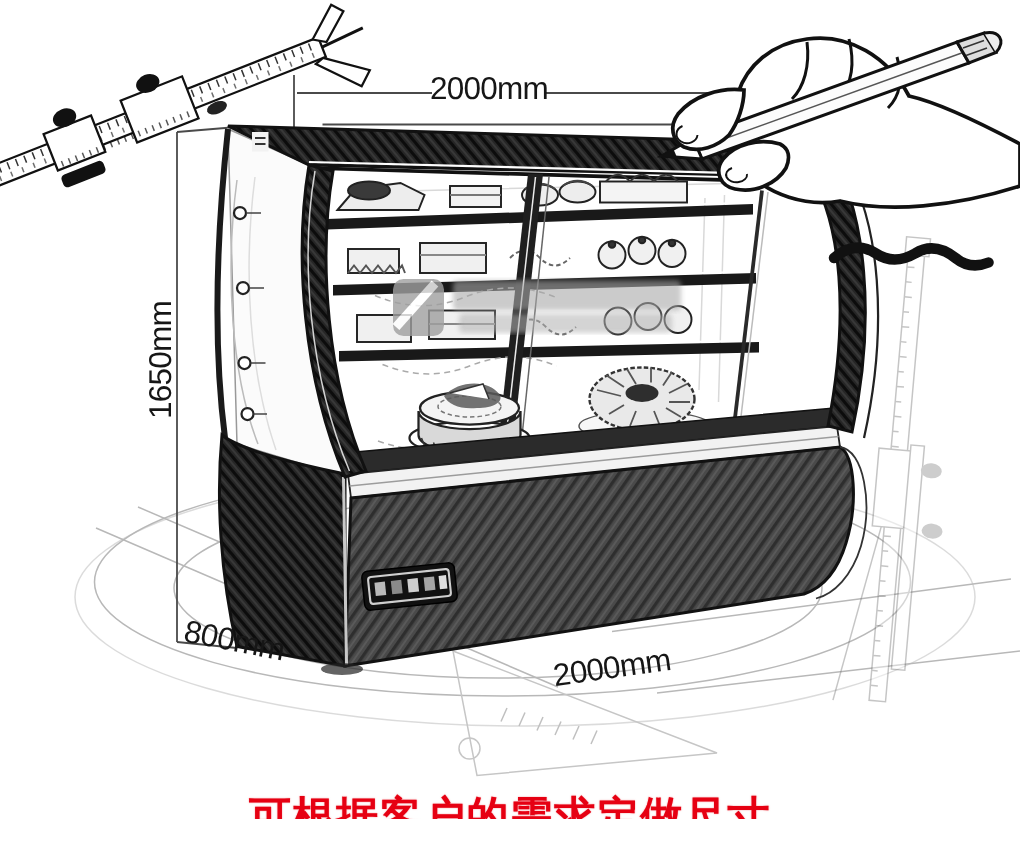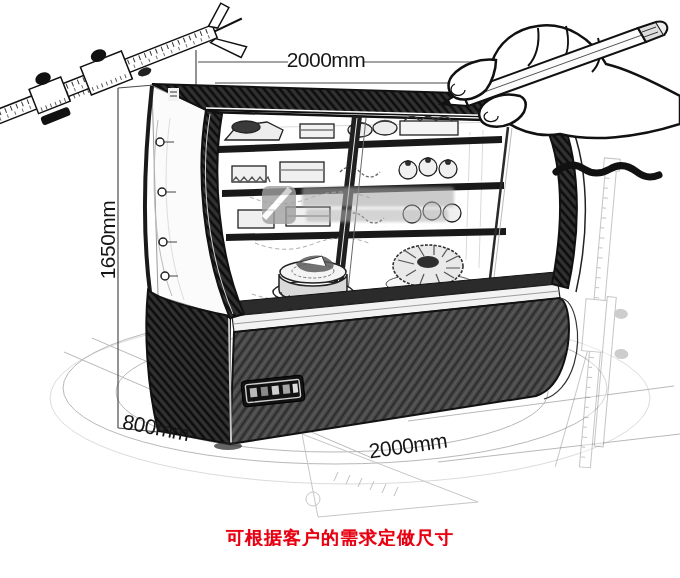--- a/index.html
+++ b/index.html
@@ -18,7 +18,7 @@
   .dim-bottom{left:362px;top:435px;width:92px;height:22px;transform:rotate(-8deg);}
   .note{
     position:absolute;left:0;top:526px;width:100%;text-align:center;
-    font-size:18px;font-weight:700;letter-spacing:1px;
+    font-size:28px;font-weight:700;letter-spacing:1px;
     color:var(--note-color,#e60012);
     text-shadow:0 0 1px rgba(230,0,18,.55);
   }

